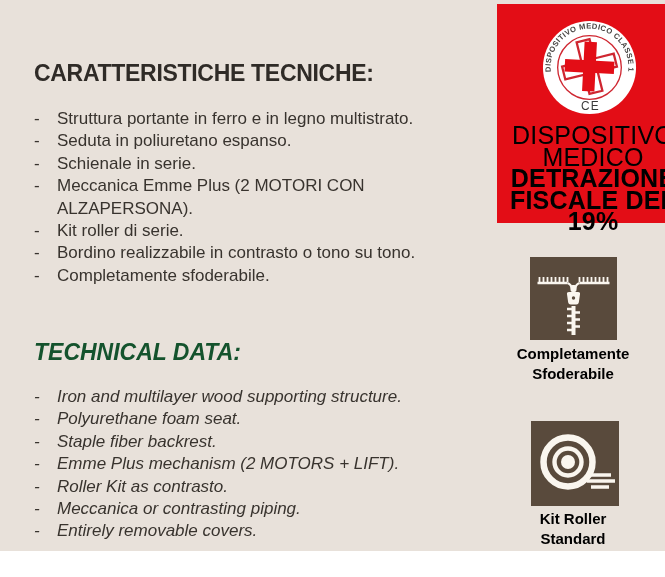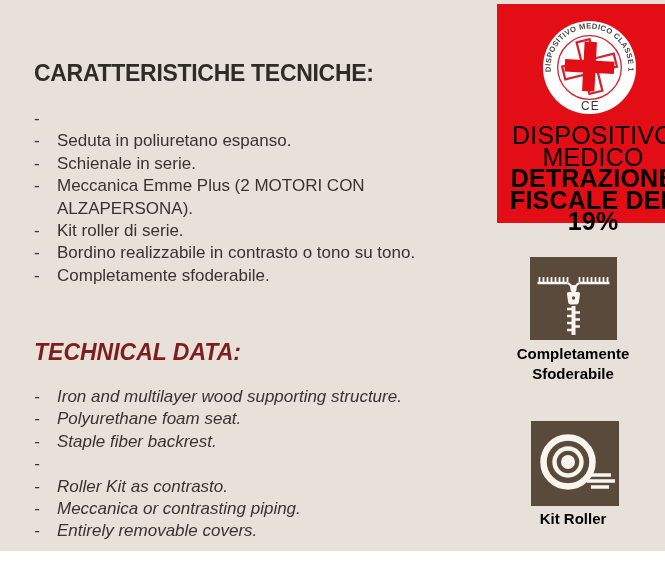--- a/index.html
+++ b/index.html
@@ -53,6 +53,7 @@
   <ul class="spec-list list-it">
     <li>
         <span class="dash">-</span>
+        <span class="itxt">Struttura portante in ferro e in legno multistrato.</span>
       </li>
     <li>
         <span class="dash">-</span>

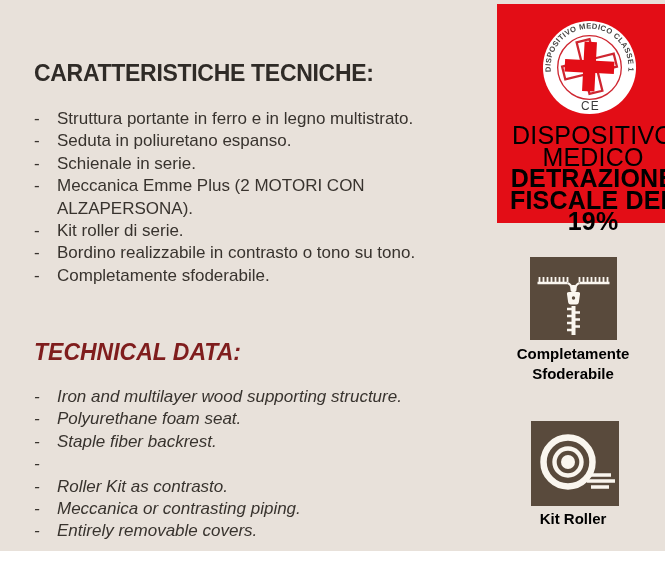--- a/index.html
+++ b/index.html
@@ -19,7 +19,7 @@
   .list-it{top:108px;}
   .title-en{
     position:absolute;left:34px;top:339px;
-    font-size:23px;font-weight:bold;font-style:italic;color:#7f1d1d;
+    font-size:23px;font-weight:bold;font-style:italic;color:#14532d;
     white-space:nowrap;
   }
   .list-en{top:386px;font-style:italic;}

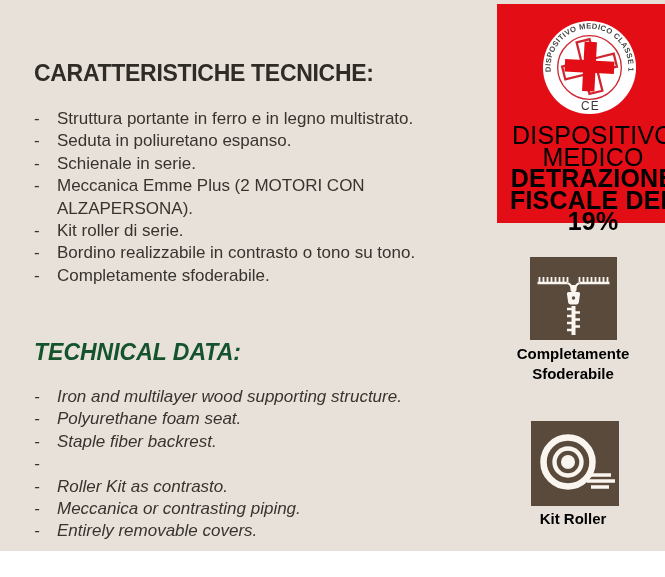--- a/index.html
+++ b/index.html
@@ -99,6 +99,7 @@
       </li>
     <li>
         <span class="dash">-</span>
+        <span class="itxt">Emme Plus mechanism (2 MOTORS + LIFT).</span>
       </li>
     <li>
         <span class="dash">-</span>

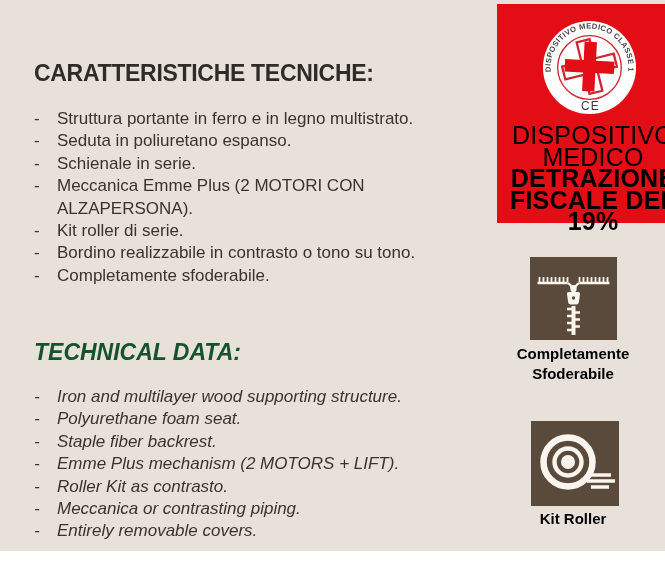--- a/index.html
+++ b/index.html
@@ -169,6 +169,7 @@
   </div>
   <div class="card-label label-roller">
     <div>Kit Roller</div>
+    <div>Standard</div>
   </div>
 
 </div>

